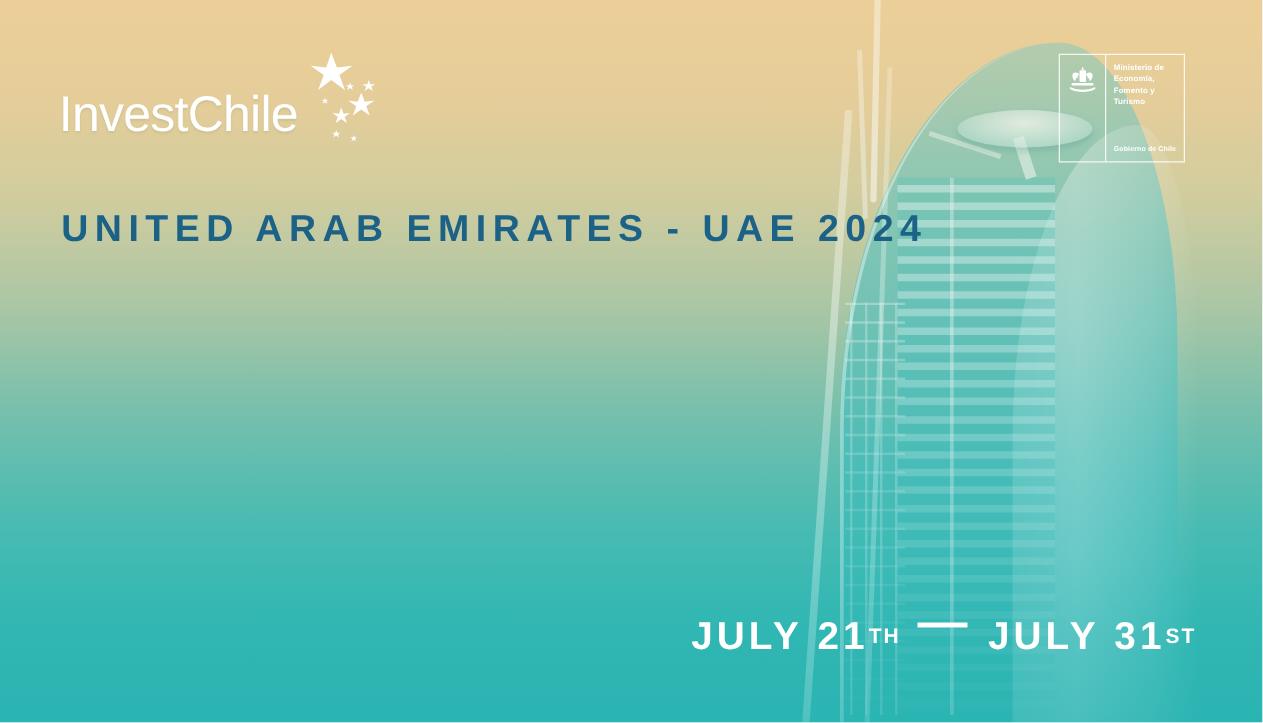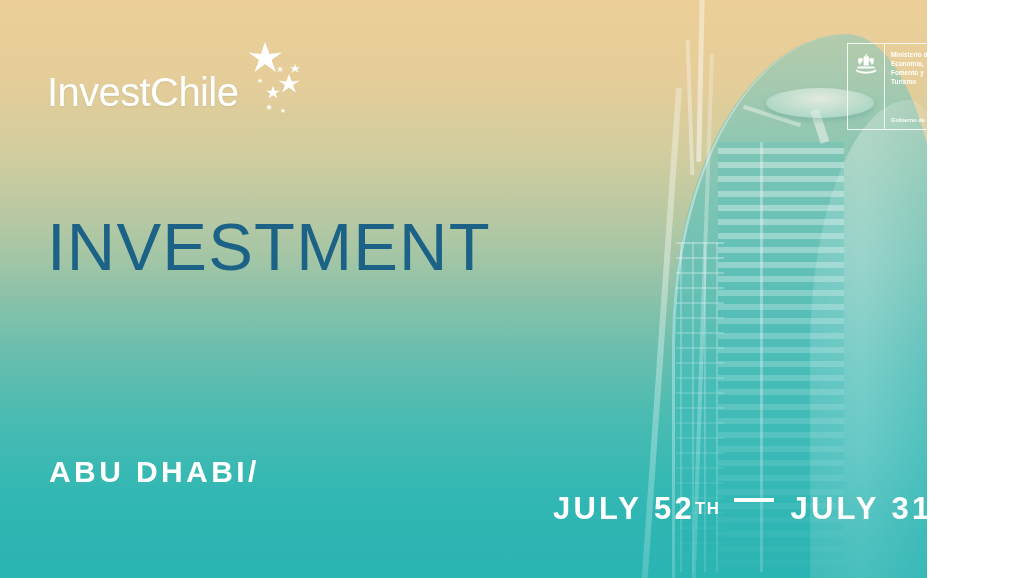--- a/index.html
+++ b/index.html
@@ -9,7 +9,7 @@
   }
   #banner {
     position: relative;
-    width: 927px;
+    width: 1010px;
     height: 578px;
     overflow: hidden;
     font-family: "Liberation Sans", sans-serif;

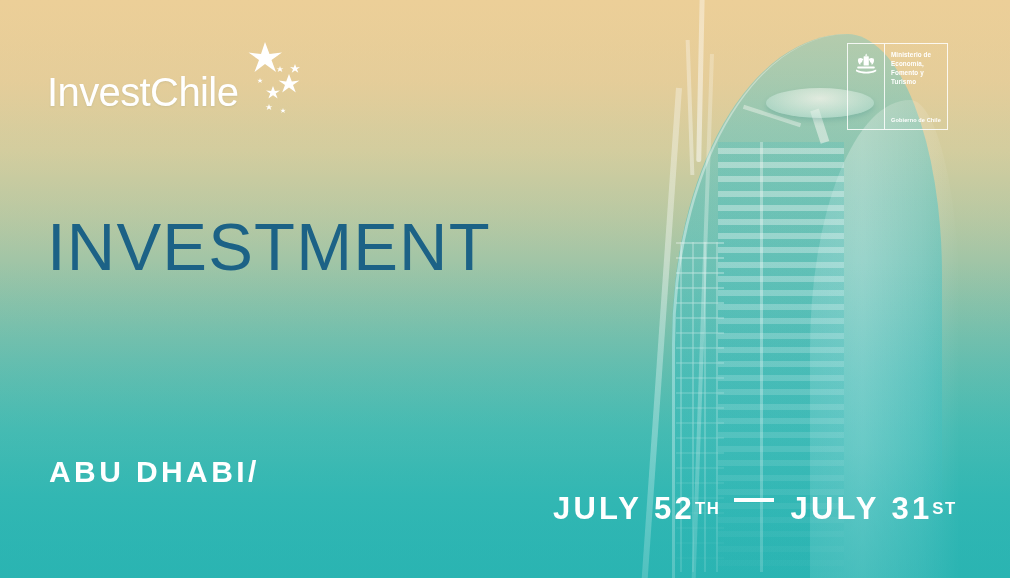--- a/index.html
+++ b/index.html
@@ -498,6 +498,7 @@
       </div>
     </div>
 
+    <div class="eyebrow">UNITED ARAB EMIRATES - UAE 2024</div>
     <div class="title-1">INVESTMENT</div>
 
     <div class="cities">

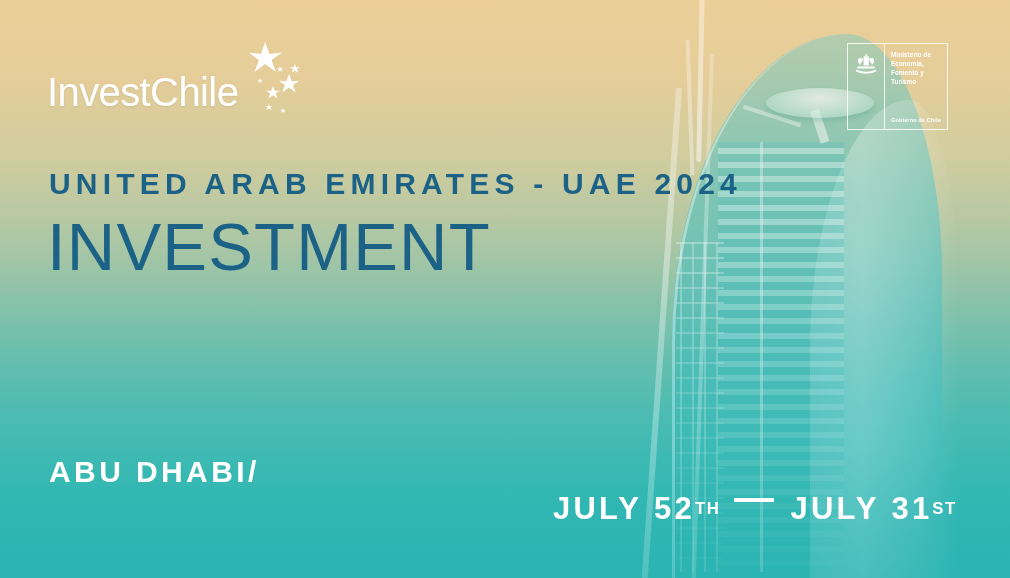--- a/index.html
+++ b/index.html
@@ -499,7 +499,6 @@
     </div>
 
     <div class="eyebrow">UNITED ARAB EMIRATES - UAE 2024</div>
-    <div class="title-1">INVESTMENT</div>
 
     <div class="cities">
       <div class="city-line">ABU DHABI/</div>

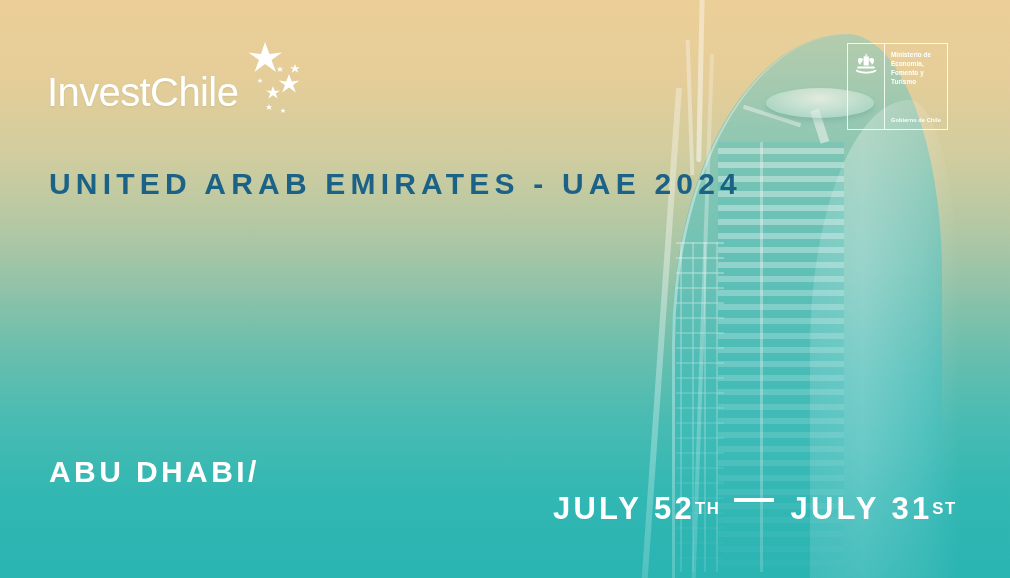--- a/index.html
+++ b/index.html
@@ -501,7 +501,6 @@
     <div class="eyebrow">UNITED ARAB EMIRATES - UAE 2024</div>
 
     <div class="cities">
-      <div class="city-line">ABU DHABI/</div>
     </div>
 
     <div class="dates">

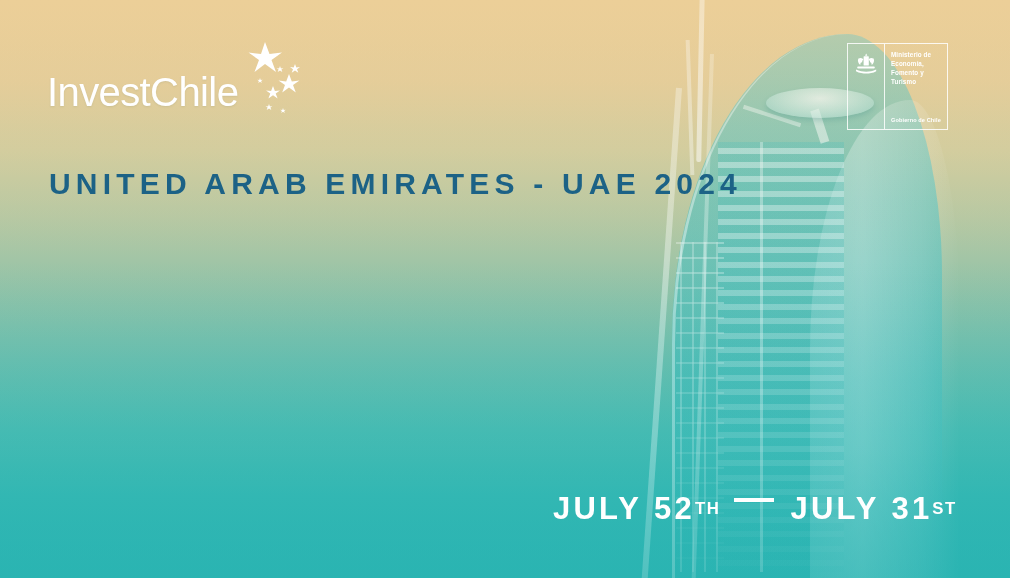--- a/index.html
+++ b/index.html
@@ -506,7 +506,7 @@
     <div class="dates">
       <span>JULY</span>
       <span>&nbsp;</span>
-      <span>52</span>
+      <span>21</span>
       <sup>TH</sup>
       <span class="dash"></span>
       <span>JULY</span>

